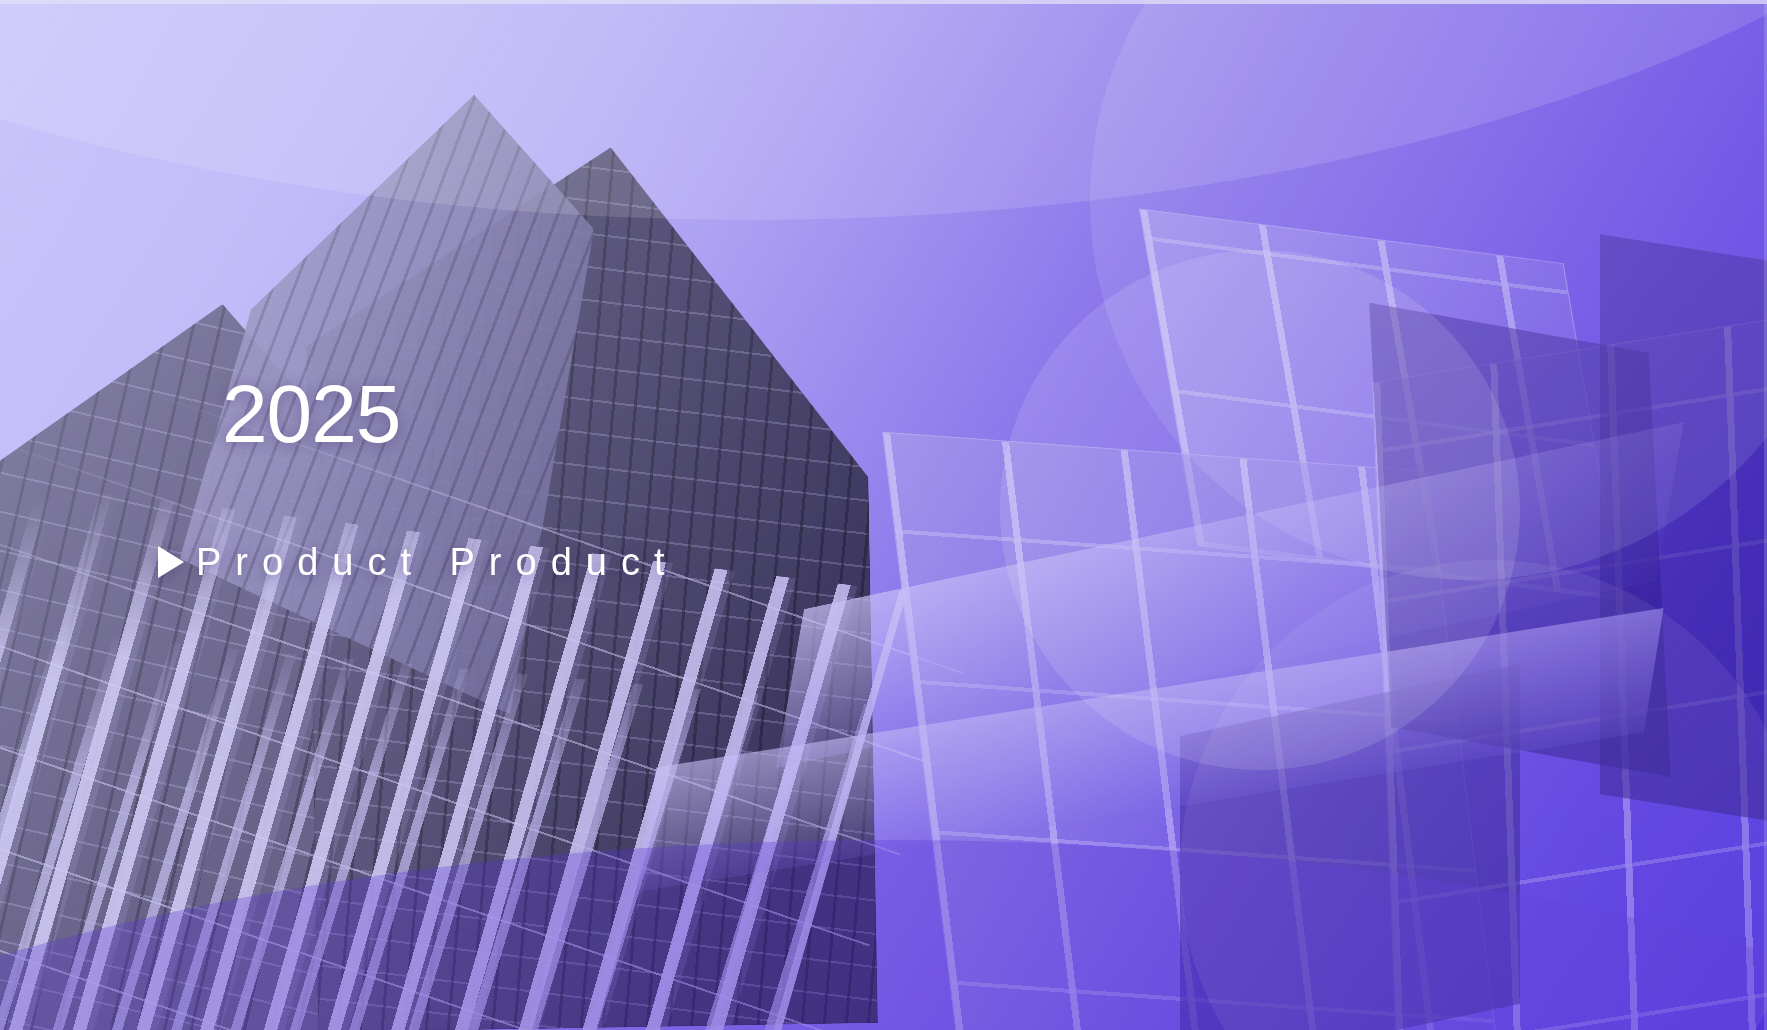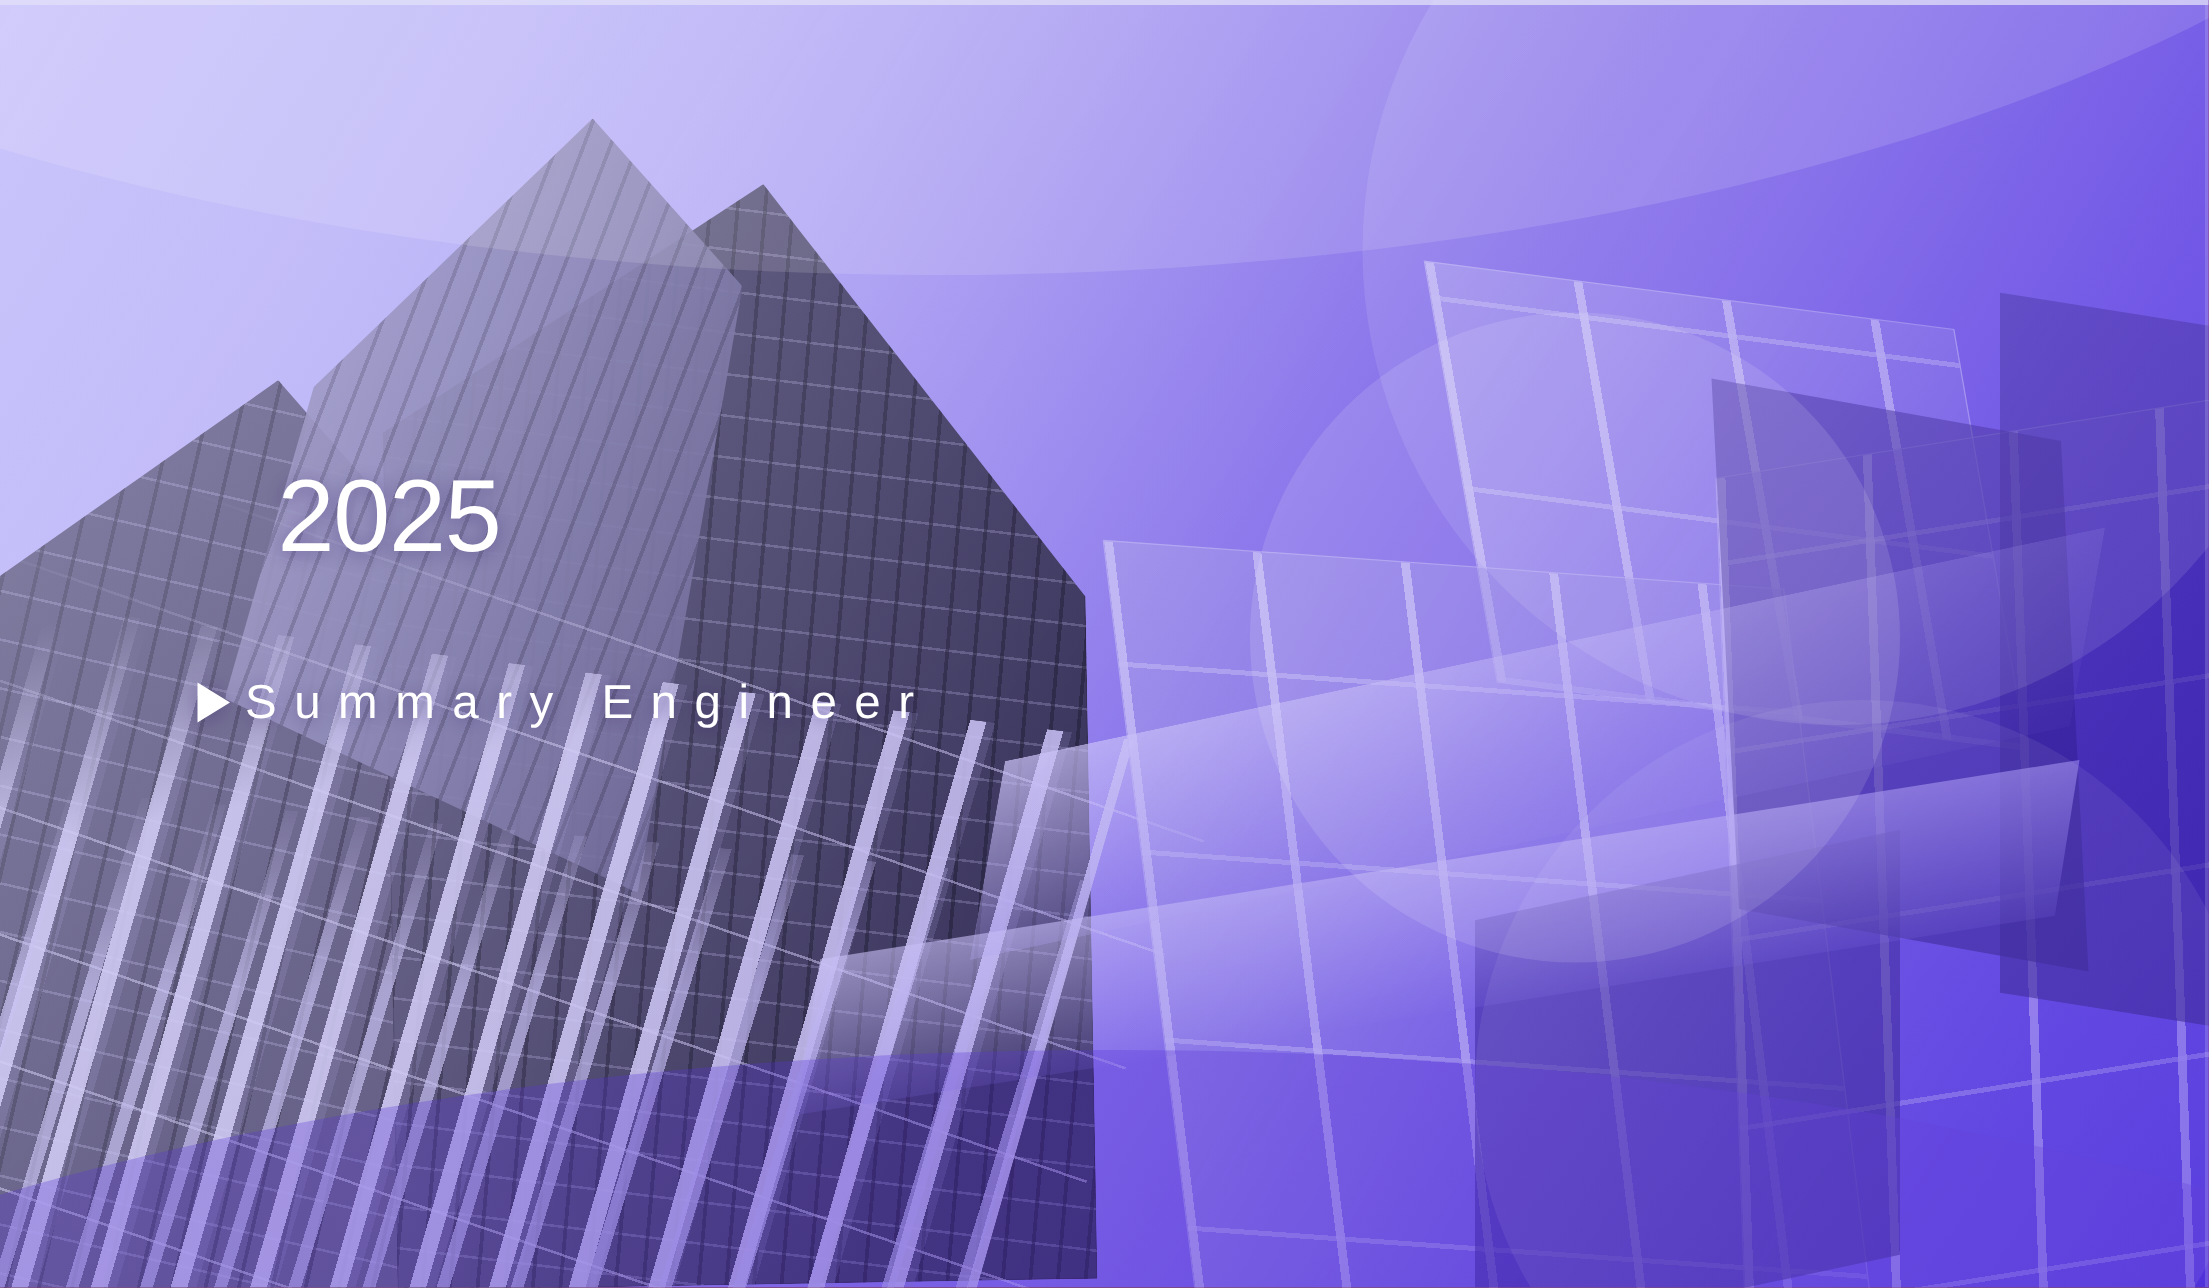--- a/index.html
+++ b/index.html
@@ -8,7 +8,7 @@
     width:1767px;height:1030px;
     overflow:hidden;
     font-family:"Liberation Sans","DejaVu Sans",sans-serif;
-    background:#ec4899;
+    background:#c2410c;
   }
 
   

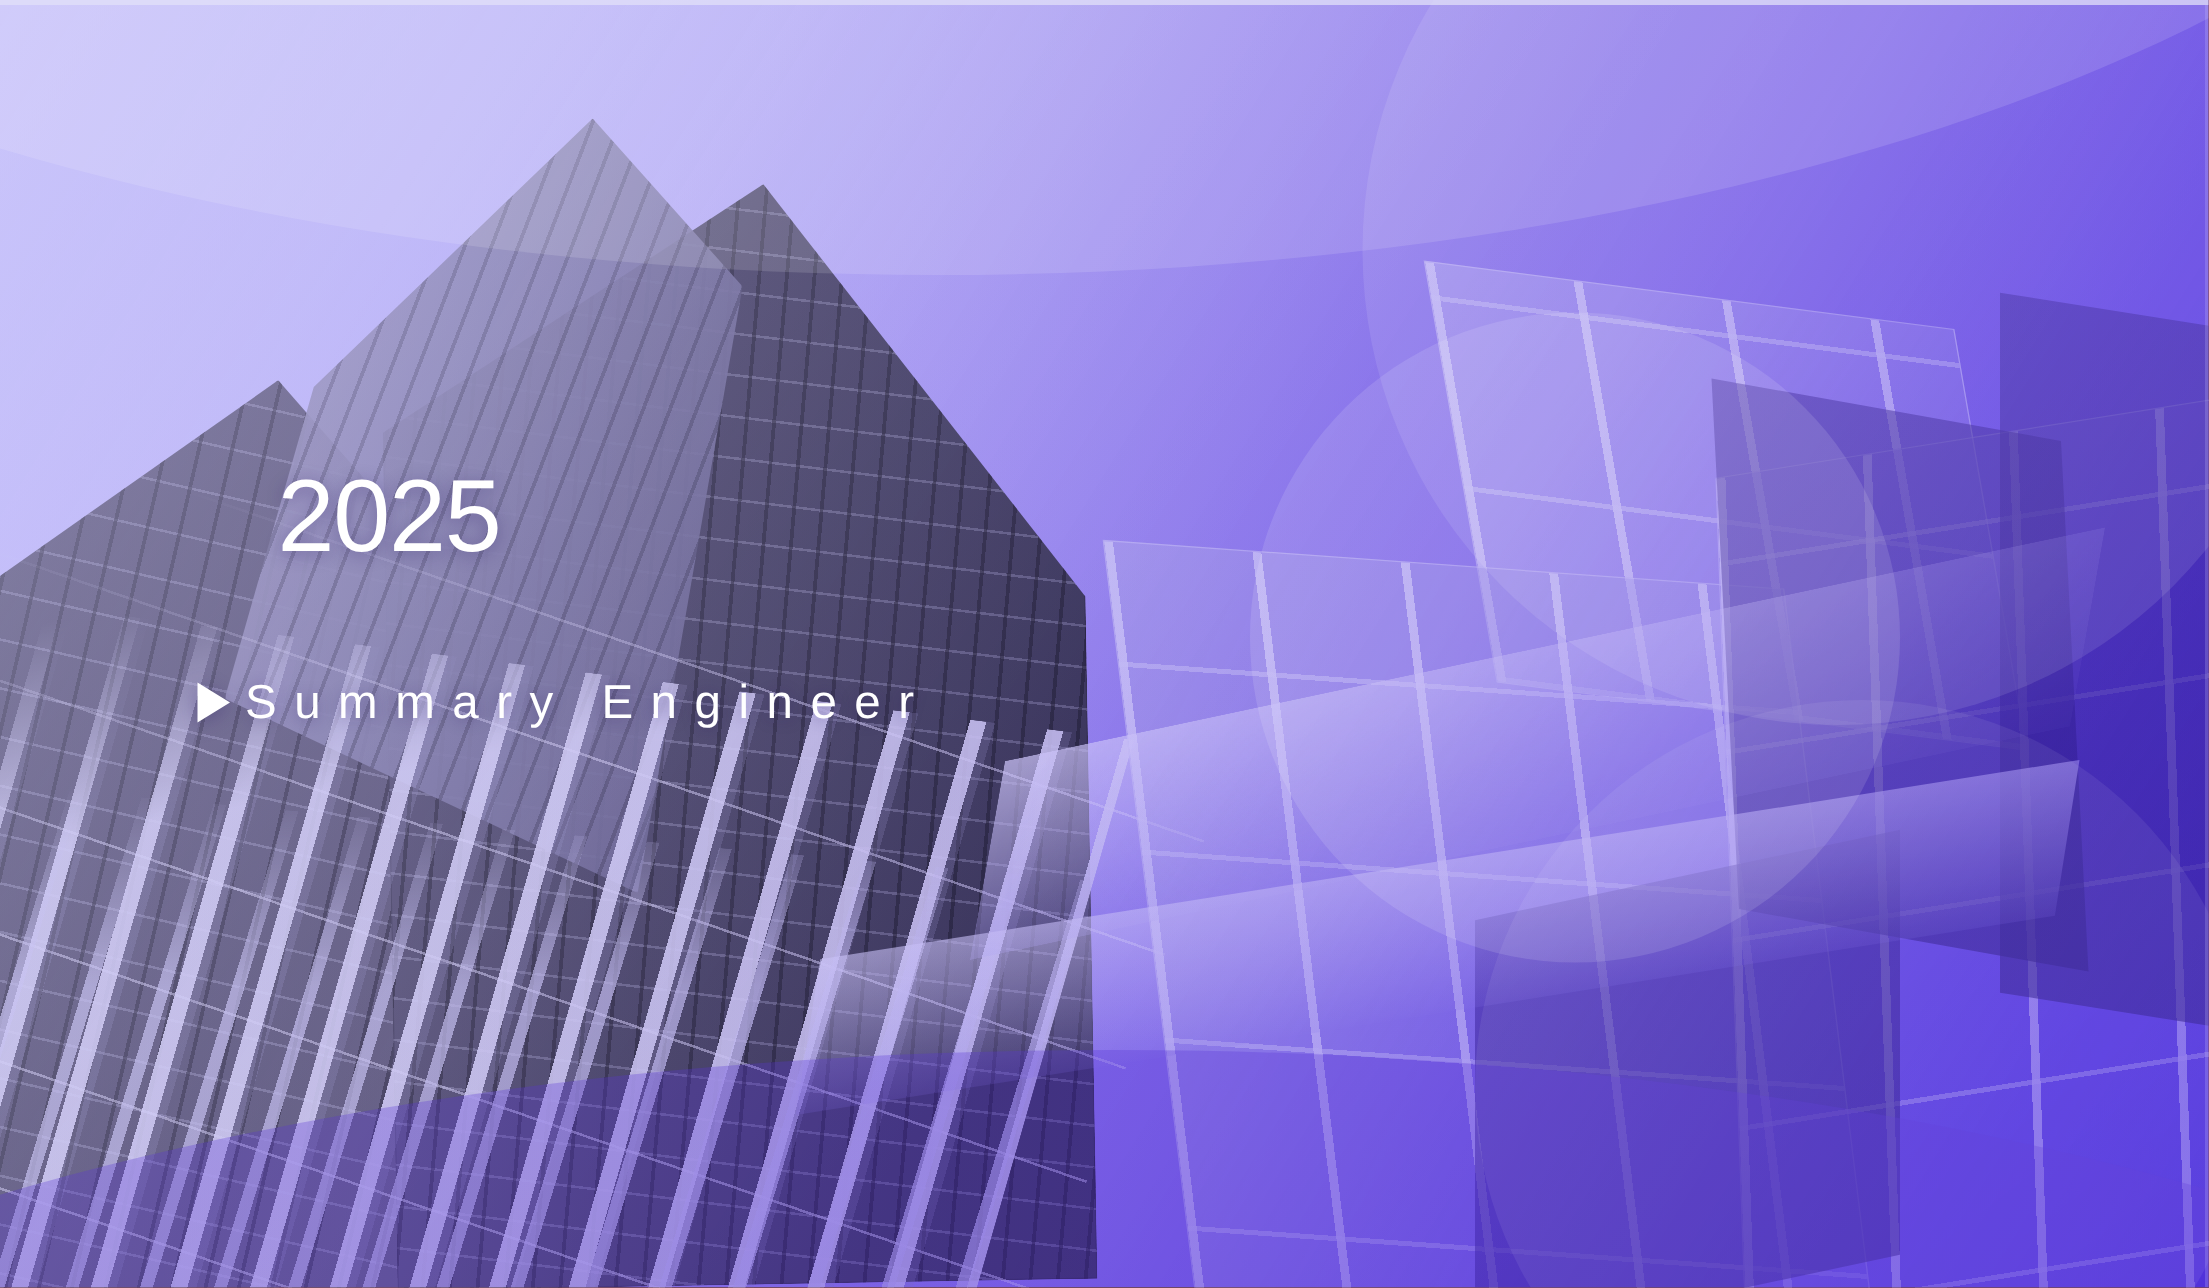--- a/index.html
+++ b/index.html
@@ -360,7 +360,7 @@
     <div class="year">2025</div>
     <div class="subtitle-row">
       <span class="tri"></span>
-      <span class="subtitle">Summary Engineer</span>
+      <span class="subtitle">Product Product</span>
     </div>
   </div>
 

